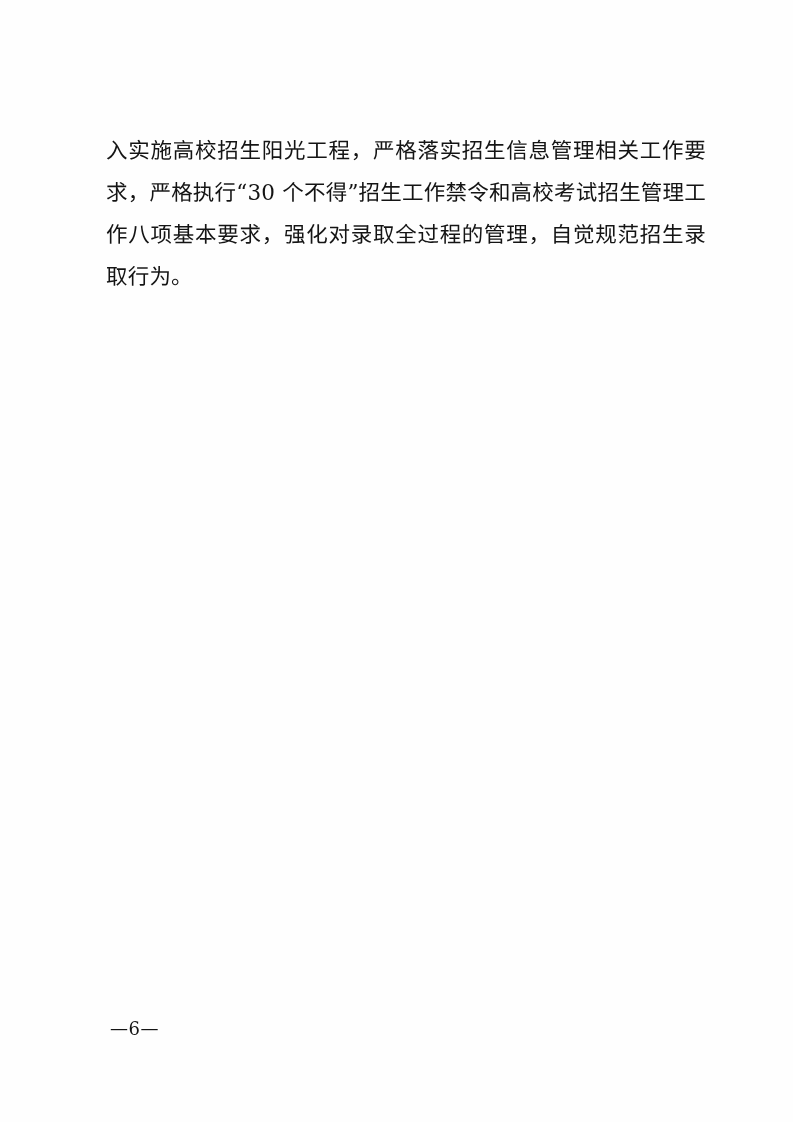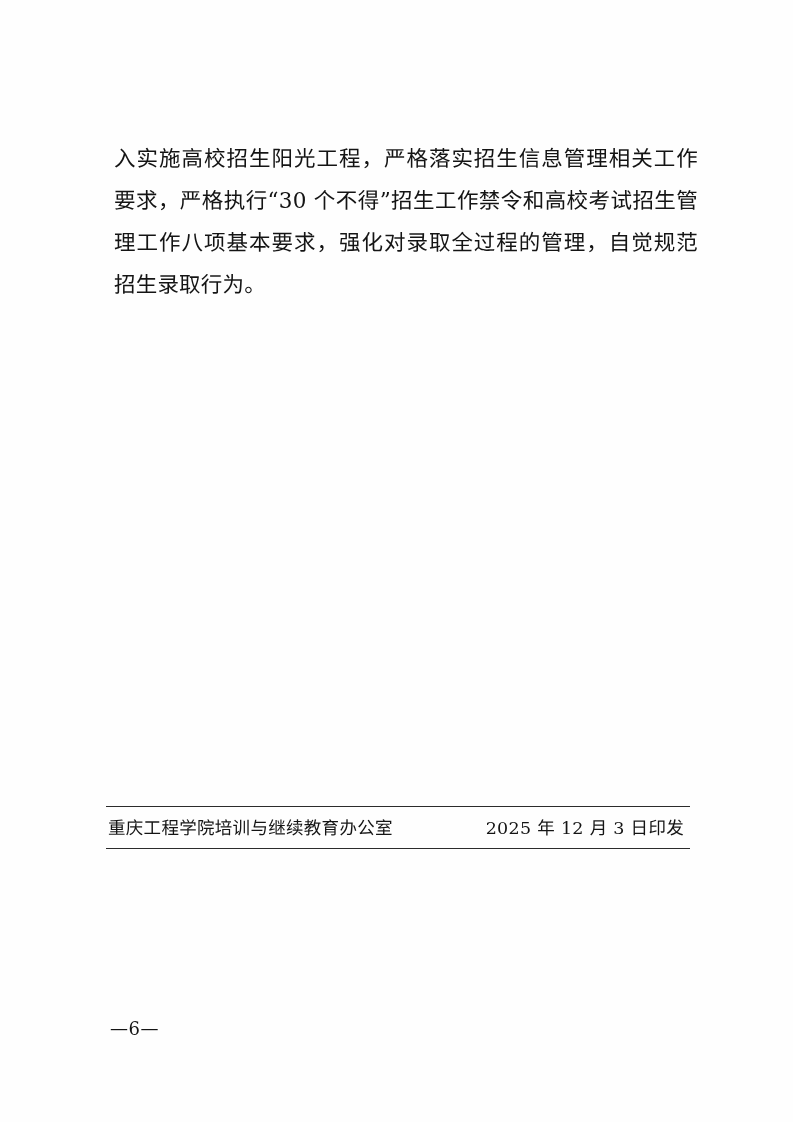--- a/index.html
+++ b/index.html
@@ -43,7 +43,7 @@
     letter-spacing: 0.2px;
     color: #141414;
     font-family: "DejaVu Serif", "Liberation Serif", serif;
-    margin: 8px;
+    margin: 0;
     white-space: pre-wrap;
   }
 

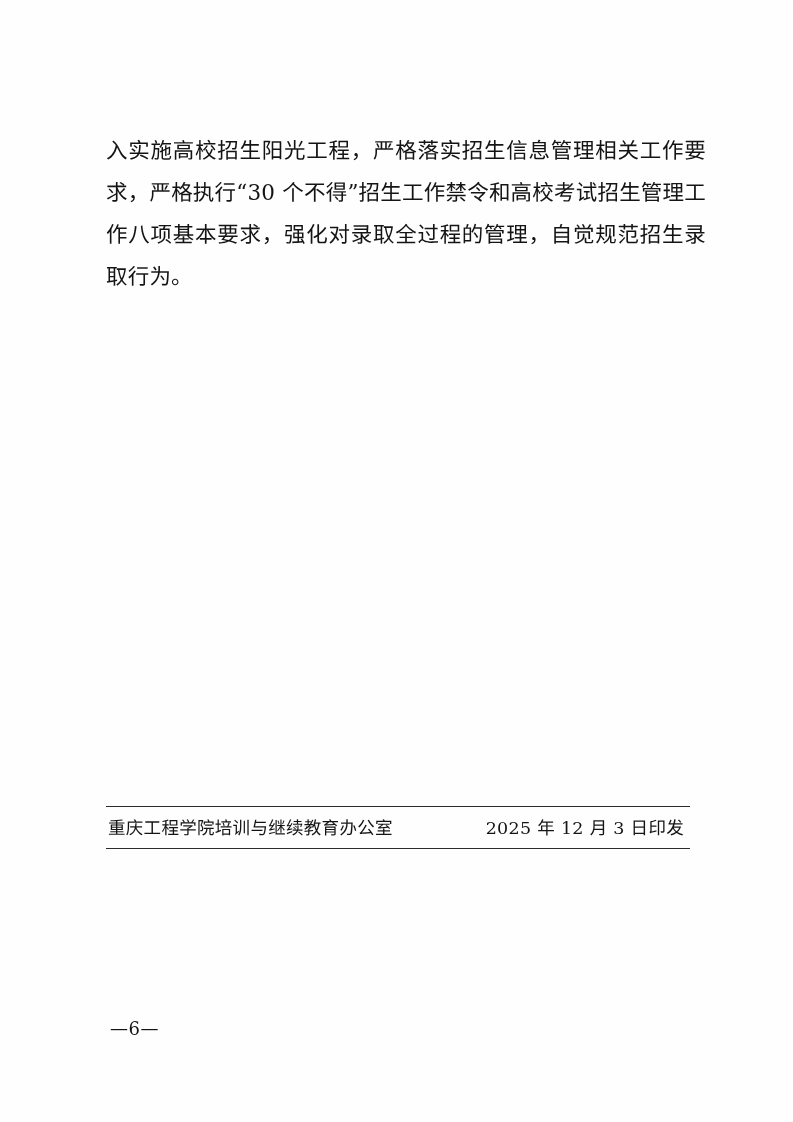--- a/index.html
+++ b/index.html
@@ -107,14 +107,6 @@
     <p class="para">入实施高校招生阳光工程，严格落实招生信息管理相关工作要求，严格执行“30 个不得”招生工作禁令和高校考试招生管理工作八项基本要求，强化对录取全过程的管理，自觉规范招生录取行为。</p>
   </div>
 
-  <div class="footer-block">
-    <div class="footer-rule"></div>
-    <div class="footer-row">
-      <span class="footer-left">重庆工程学院培训与继续教育办公室</span>
-      <span class="footer-right">2025 年 12 月 3 日印发</span>
-    </div>
-    <div class="footer-rule"></div>
-  </div>
 
   <div class="page-number">—6—</div>
 

